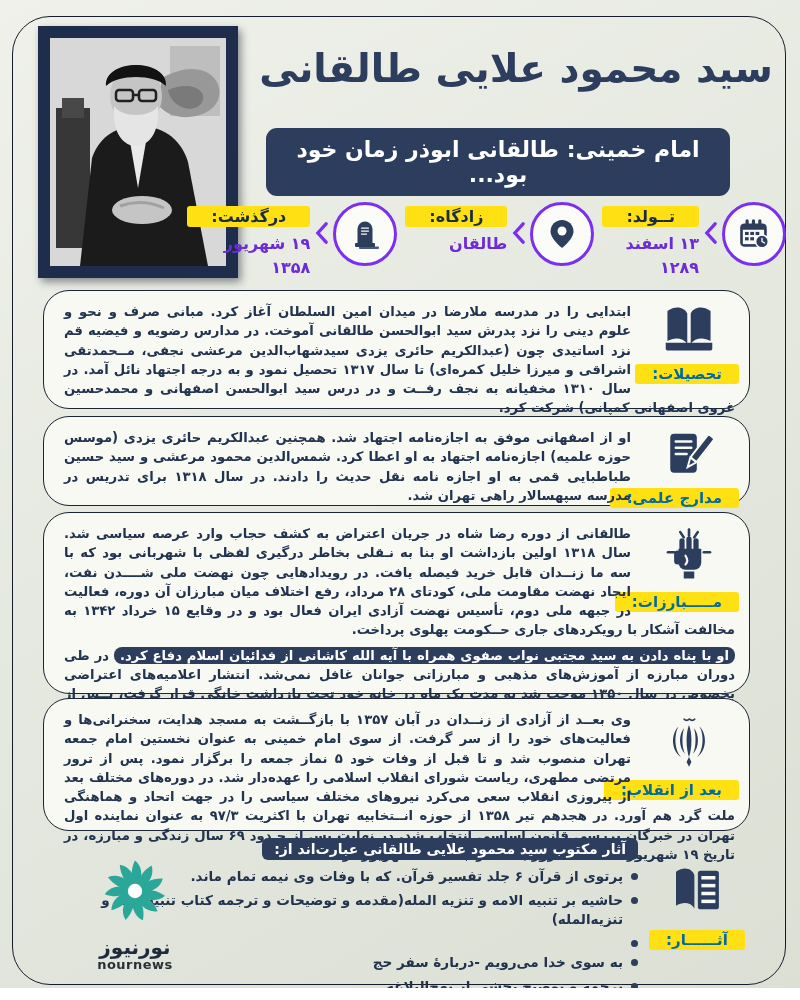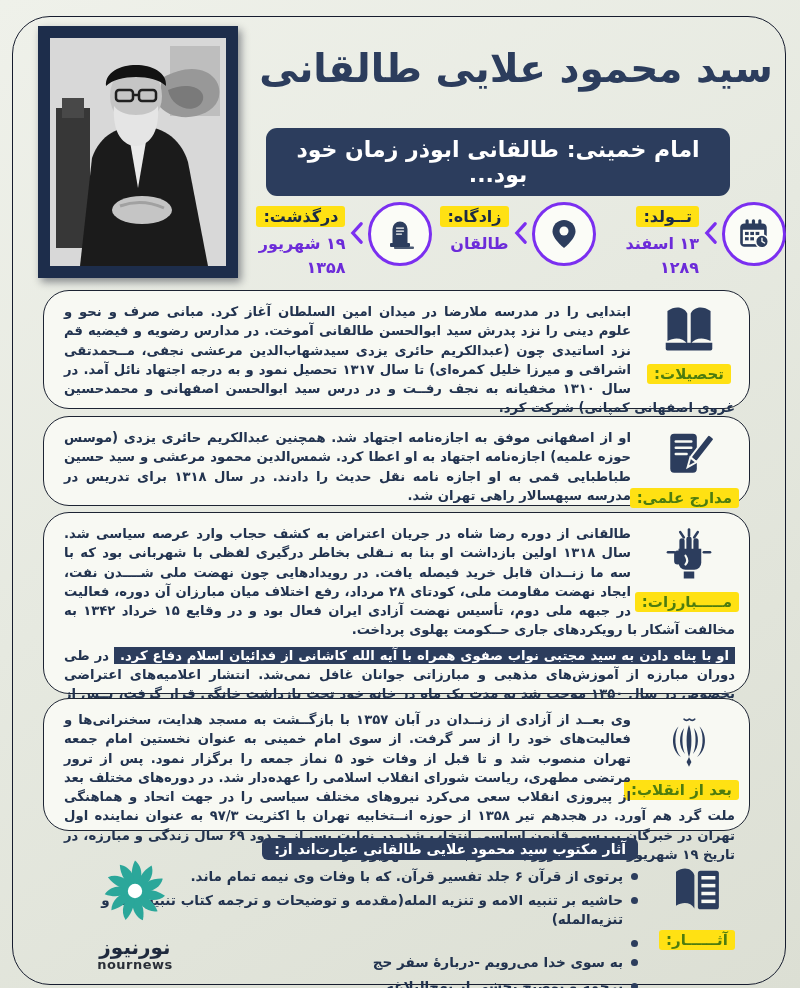--- a/index.html
+++ b/index.html
@@ -32,7 +32,7 @@
   .chev{margin-top:20px;flex-shrink:0;}
   .fact-text{display:flex;flex-direction:column;align-items:flex-start;margin-top:4px;}
   .fact-label{background:#ffe113;color:#1c2b45;font-weight:800;font-size:16px;
-        padding:1px 7px;border-radius:3px;}
+        padding:1px 24px;border-radius:3px;}
   .fact-value{color:#6c2bd9;font-weight:800;font-size:16px;margin-top:5px;direction:rtl;
         text-align:right;max-width:100px;line-height:1.5;}
 

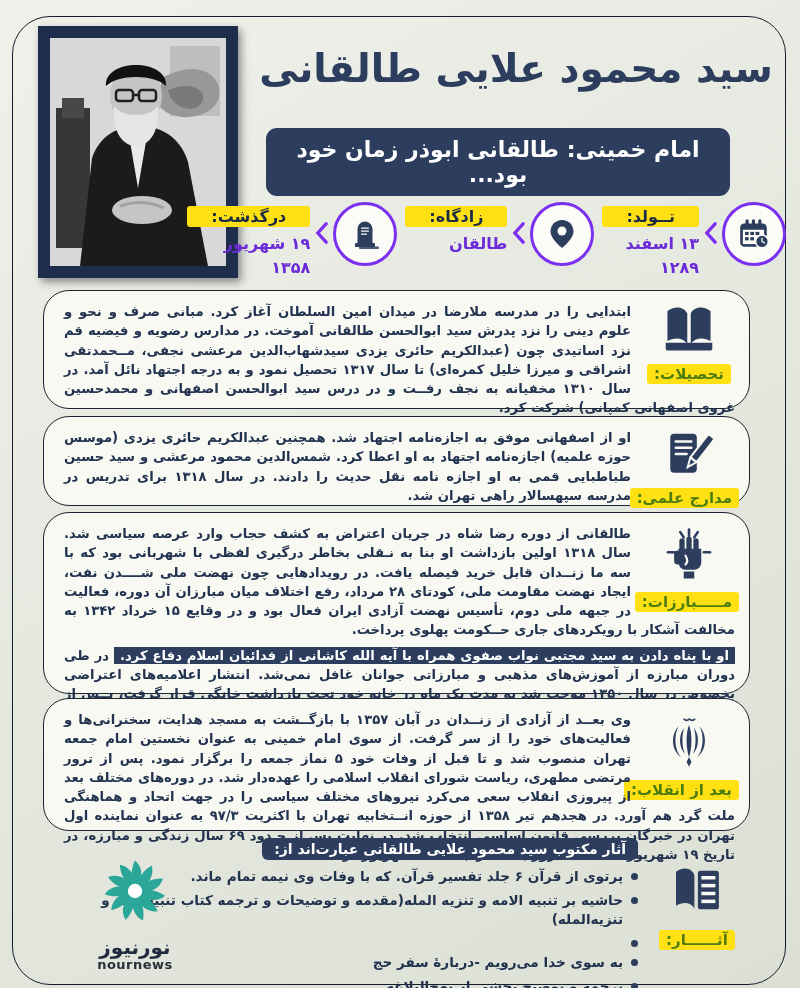--- a/index.html
+++ b/index.html
@@ -42,8 +42,8 @@
         padding:11px 14px 8px 20px;}
   .icobox{float:right;width:100px;margin-left:8px;margin-right:-4px;text-align:center;}
   .icobox svg{display:block;margin:2px auto 6px;}
-  .sec-label{display:inline-block;background:#ffe113;color:#4d7c0f;font-weight:800;
-        font-size:15px;padding:1px 7px;border-radius:3px;white-space:nowrap;margin-top:4px;}
+  .sec-label{display:inline-block;background:#ffe113;color:#0369a1;font-weight:800;
+        font-size:15px;padding:1px 17px;border-radius:3px;white-space:nowrap;margin-top:4px;}
   .ptext{color:#22334f;font-weight:700;font-size:13.2px;line-height:1.46;
         text-align:justify;margin:0;}
   .ptext + .ptext{margin-top:6px;clear:both;}

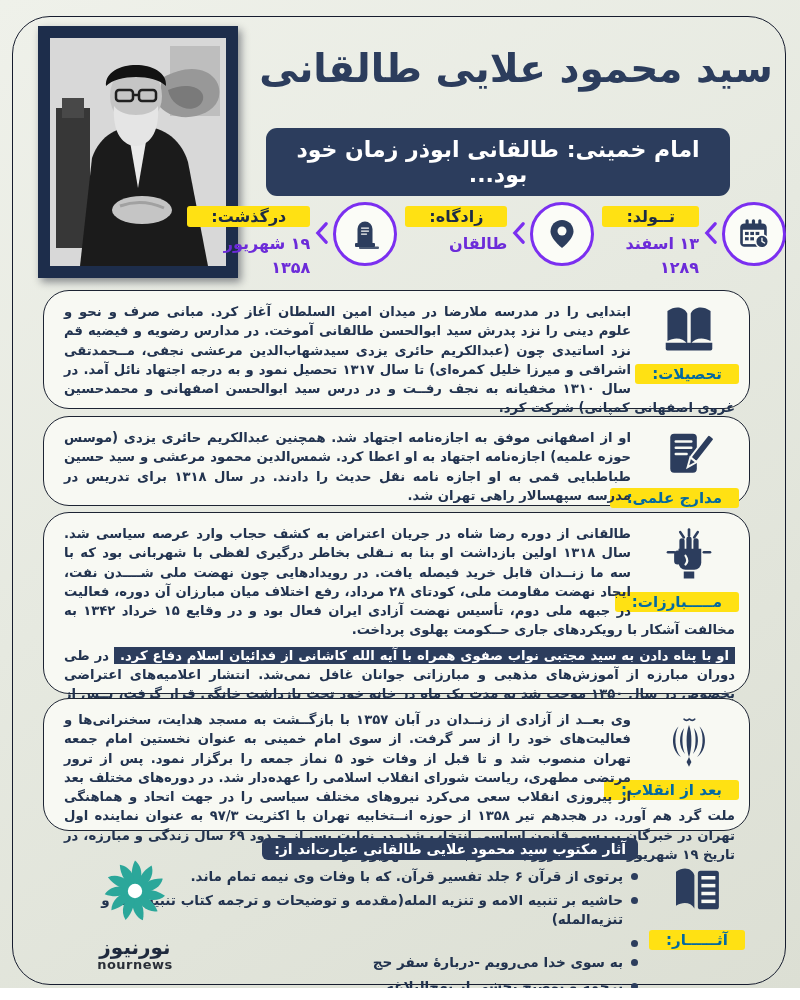--- a/index.html
+++ b/index.html
@@ -47,7 +47,7 @@
   .ptext{color:#22334f;font-weight:700;font-size:13.2px;line-height:1.46;
         text-align:justify;margin:0;}
   .ptext + .ptext{margin-top:6px;clear:both;}
-  .hl{background:#2c3d5d;color:#ffffff;padding:1px 6px;border-radius:0;}
+  .hl{background:#2c3d5d;color:#ffffff;padding:1px 6px;border-radius:8px;}
 
   
   .works{position:absolute;left:43px;top:838px;width:707px;direction:rtl;display:flex;gap:6px;}

